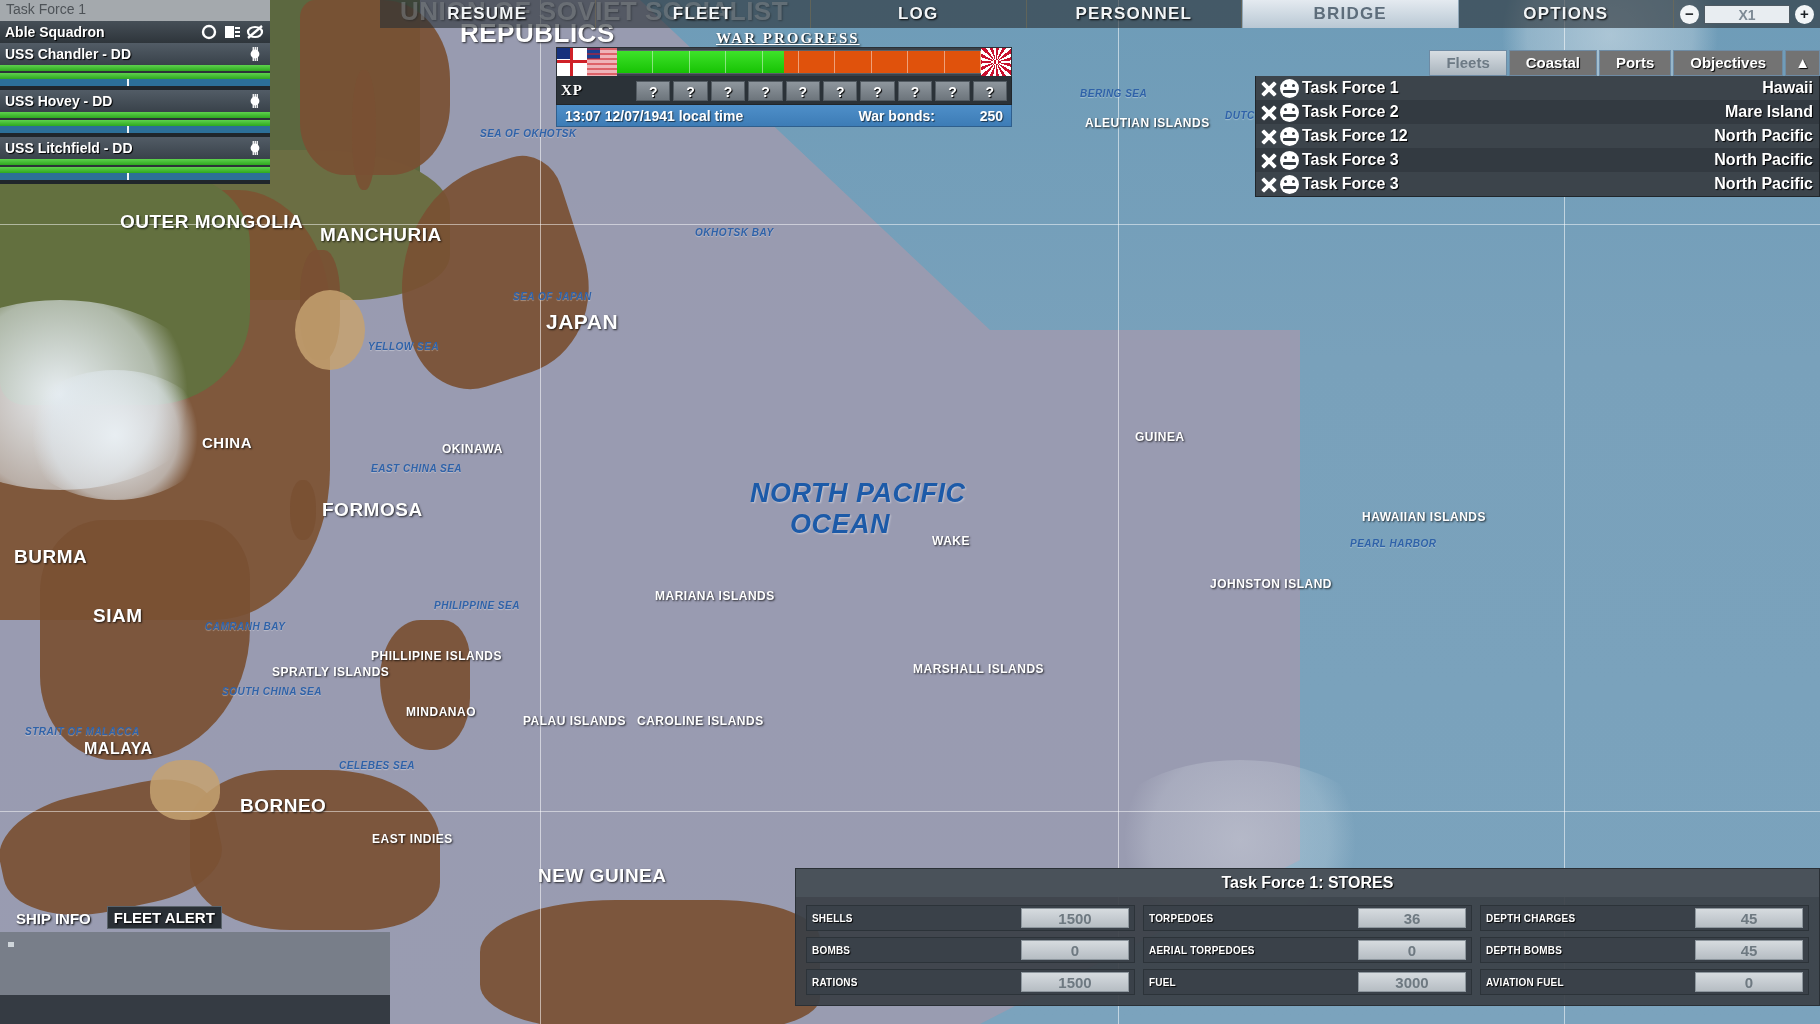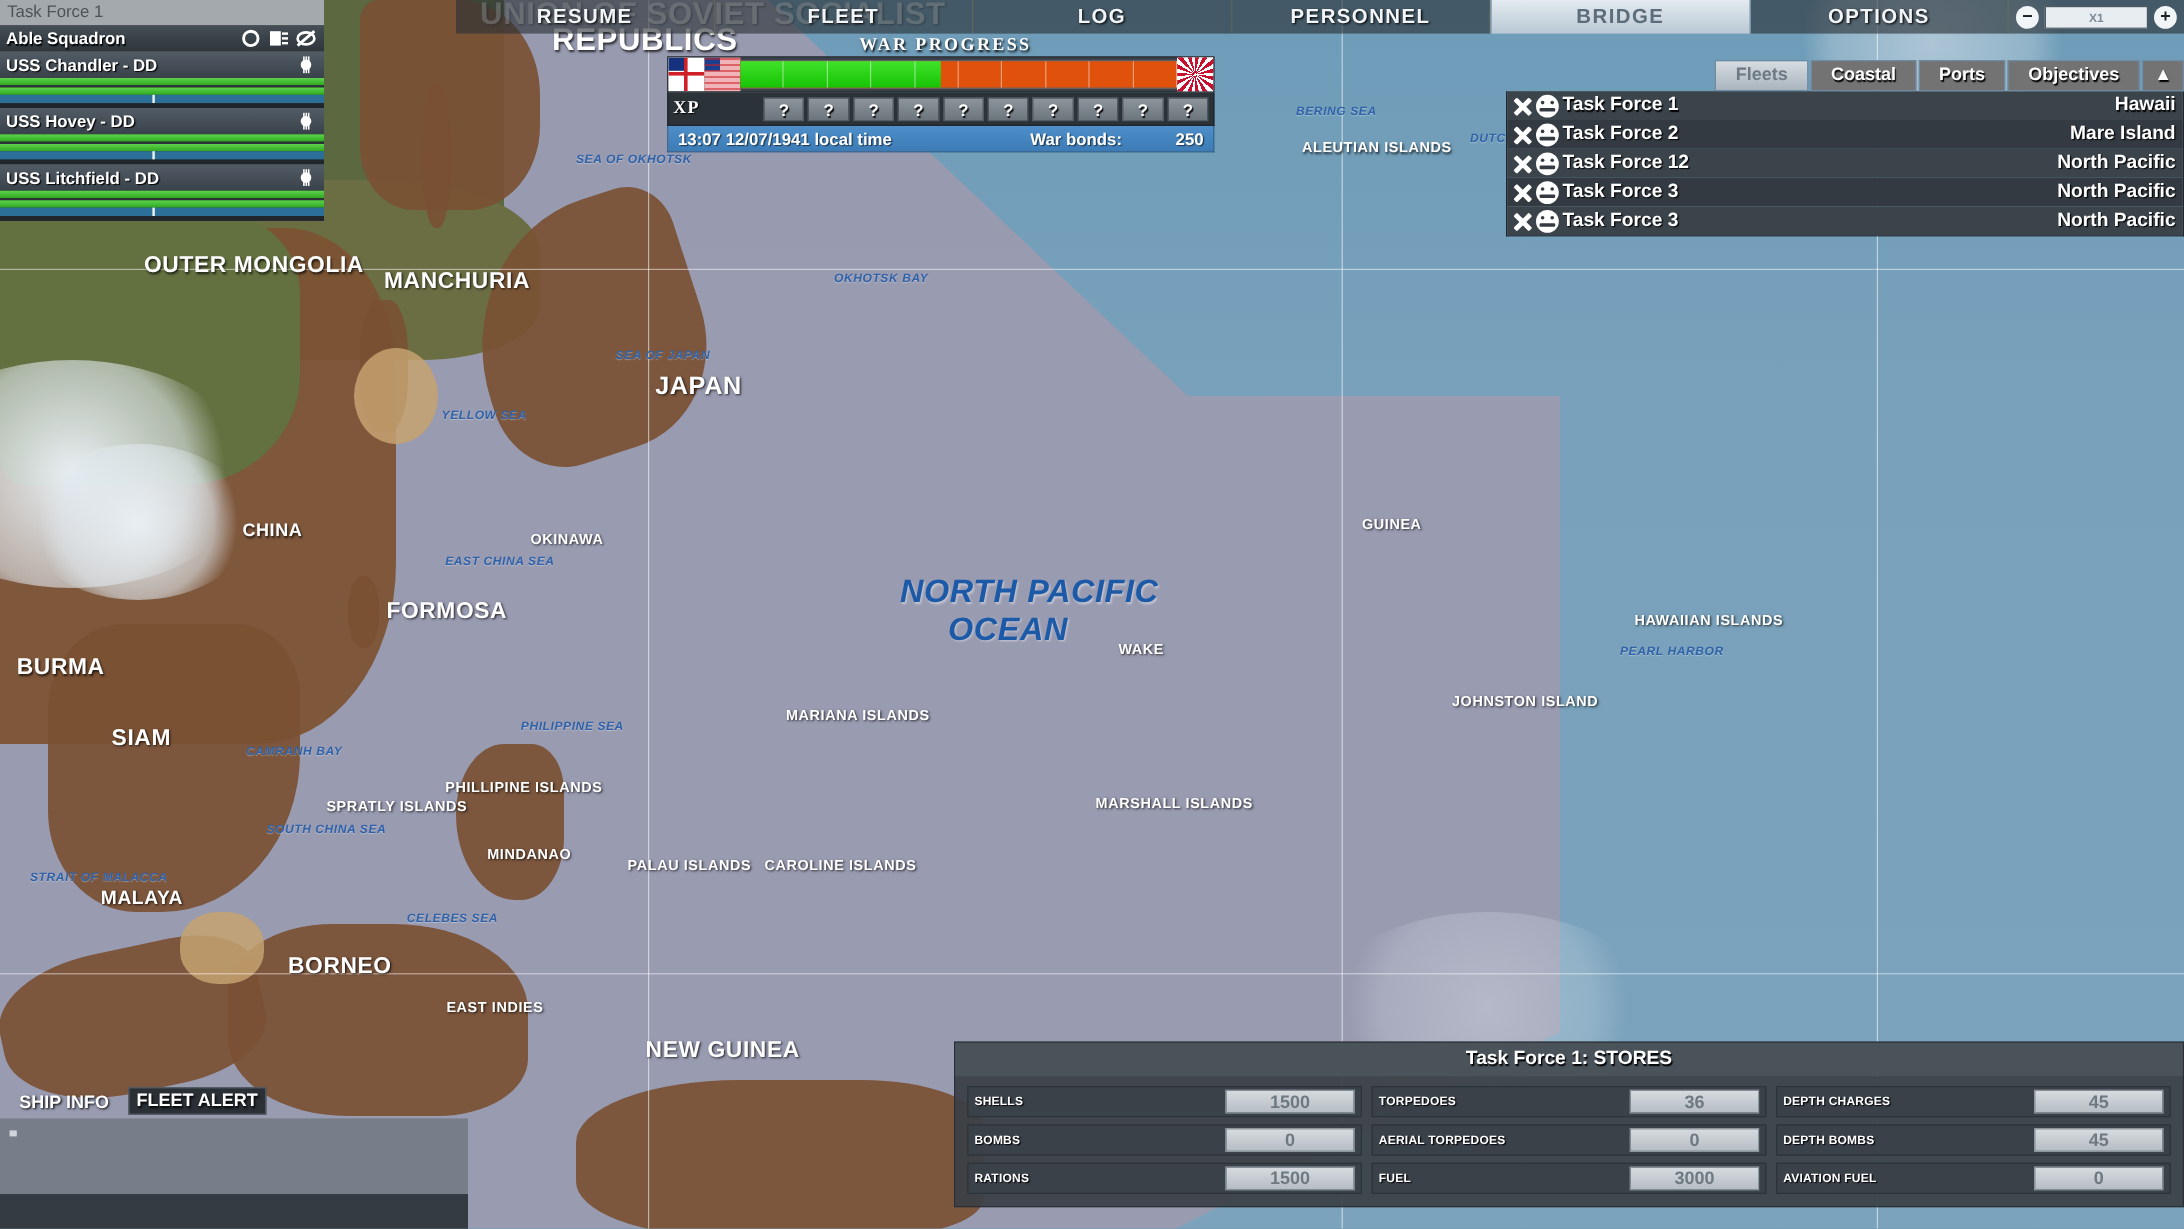--- a/index.html
+++ b/index.html
@@ -55,7 +55,7 @@
      color:#1d2226; font-size:15px; font-weight:bold; line-height:17px; text-align:center;
      cursor:pointer; }
   .spd-val{ width:86px; height:19px; background:#e8edf1; color:#7d8a95;
-     font-size:10px; font-weight:bold; text-align:center; line-height:19px;
+     font-size:14px; font-weight:bold; text-align:center; line-height:19px;
      border:1px solid #4e5a63; }
 
   

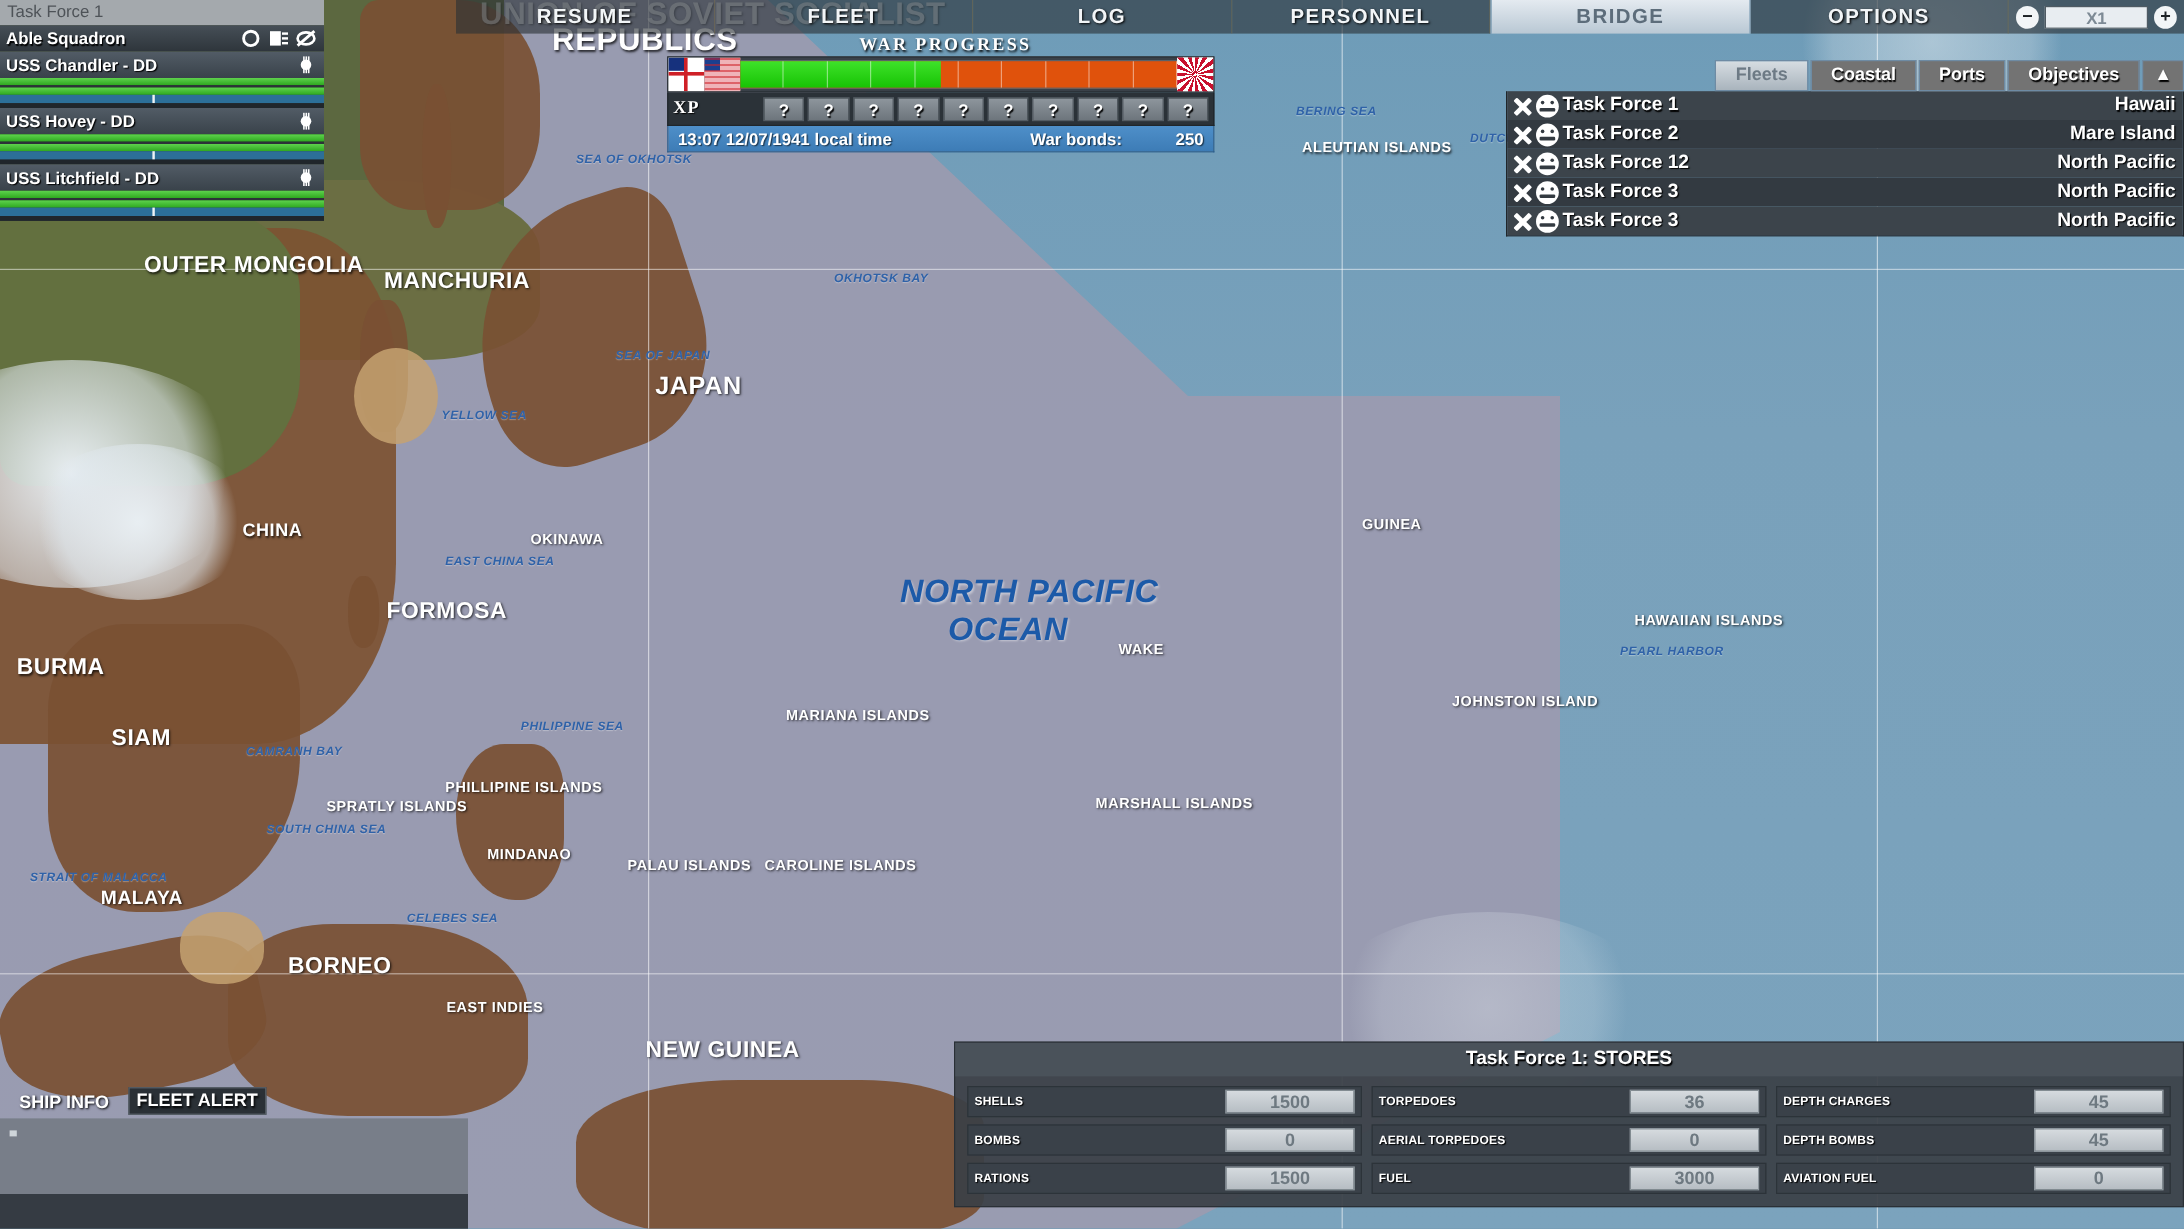--- a/index.html
+++ b/index.html
@@ -85,7 +85,7 @@
   #warpanel{ position:absolute; left:556px; top:22px; width:456px; z-index:45; }
   #war-title{ position:absolute; left:160px; top:8px; color:#fff; font-size:15px;
      font-weight:bold; letter-spacing:2px; text-shadow:1px 1px 2px #000;
-     font-family:"Liberation Serif", serif; }
+     font-family:"Liberation Serif", serif;text-decoration:underline; }
   .war-row{ display:flex; align-items:stretch; background:#3a4149; height:30px;
      margin-top:25px; border:1px solid #2a3036; }
   .flagpair{ display:flex; width:60px; }

